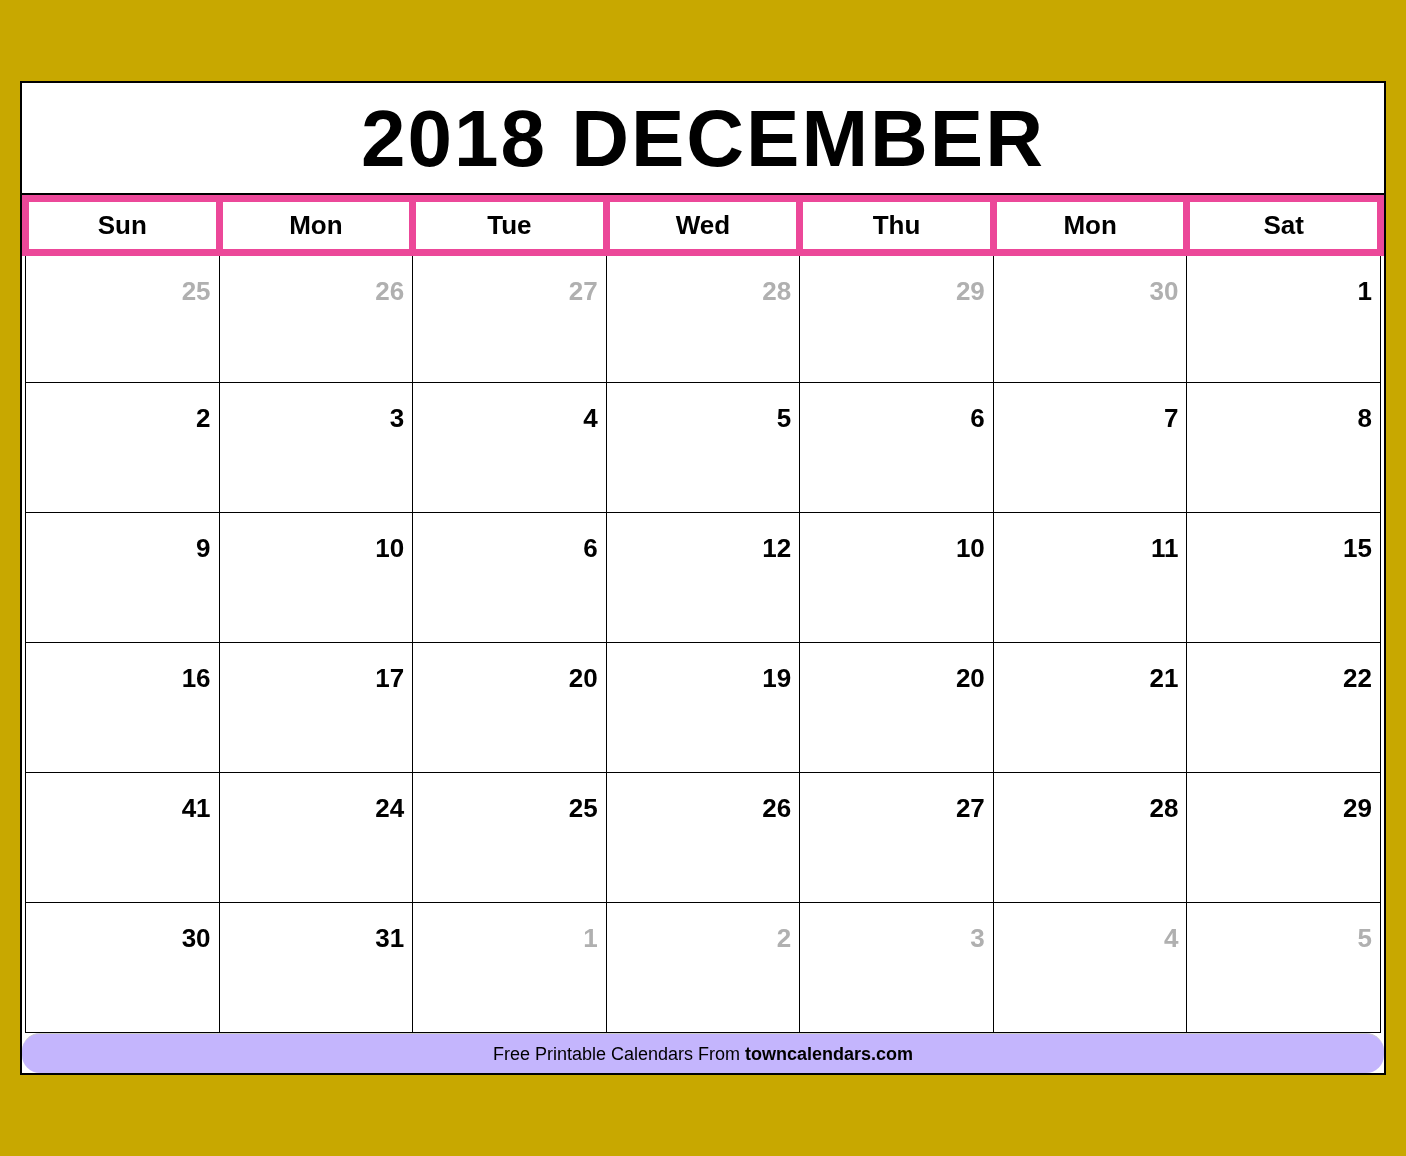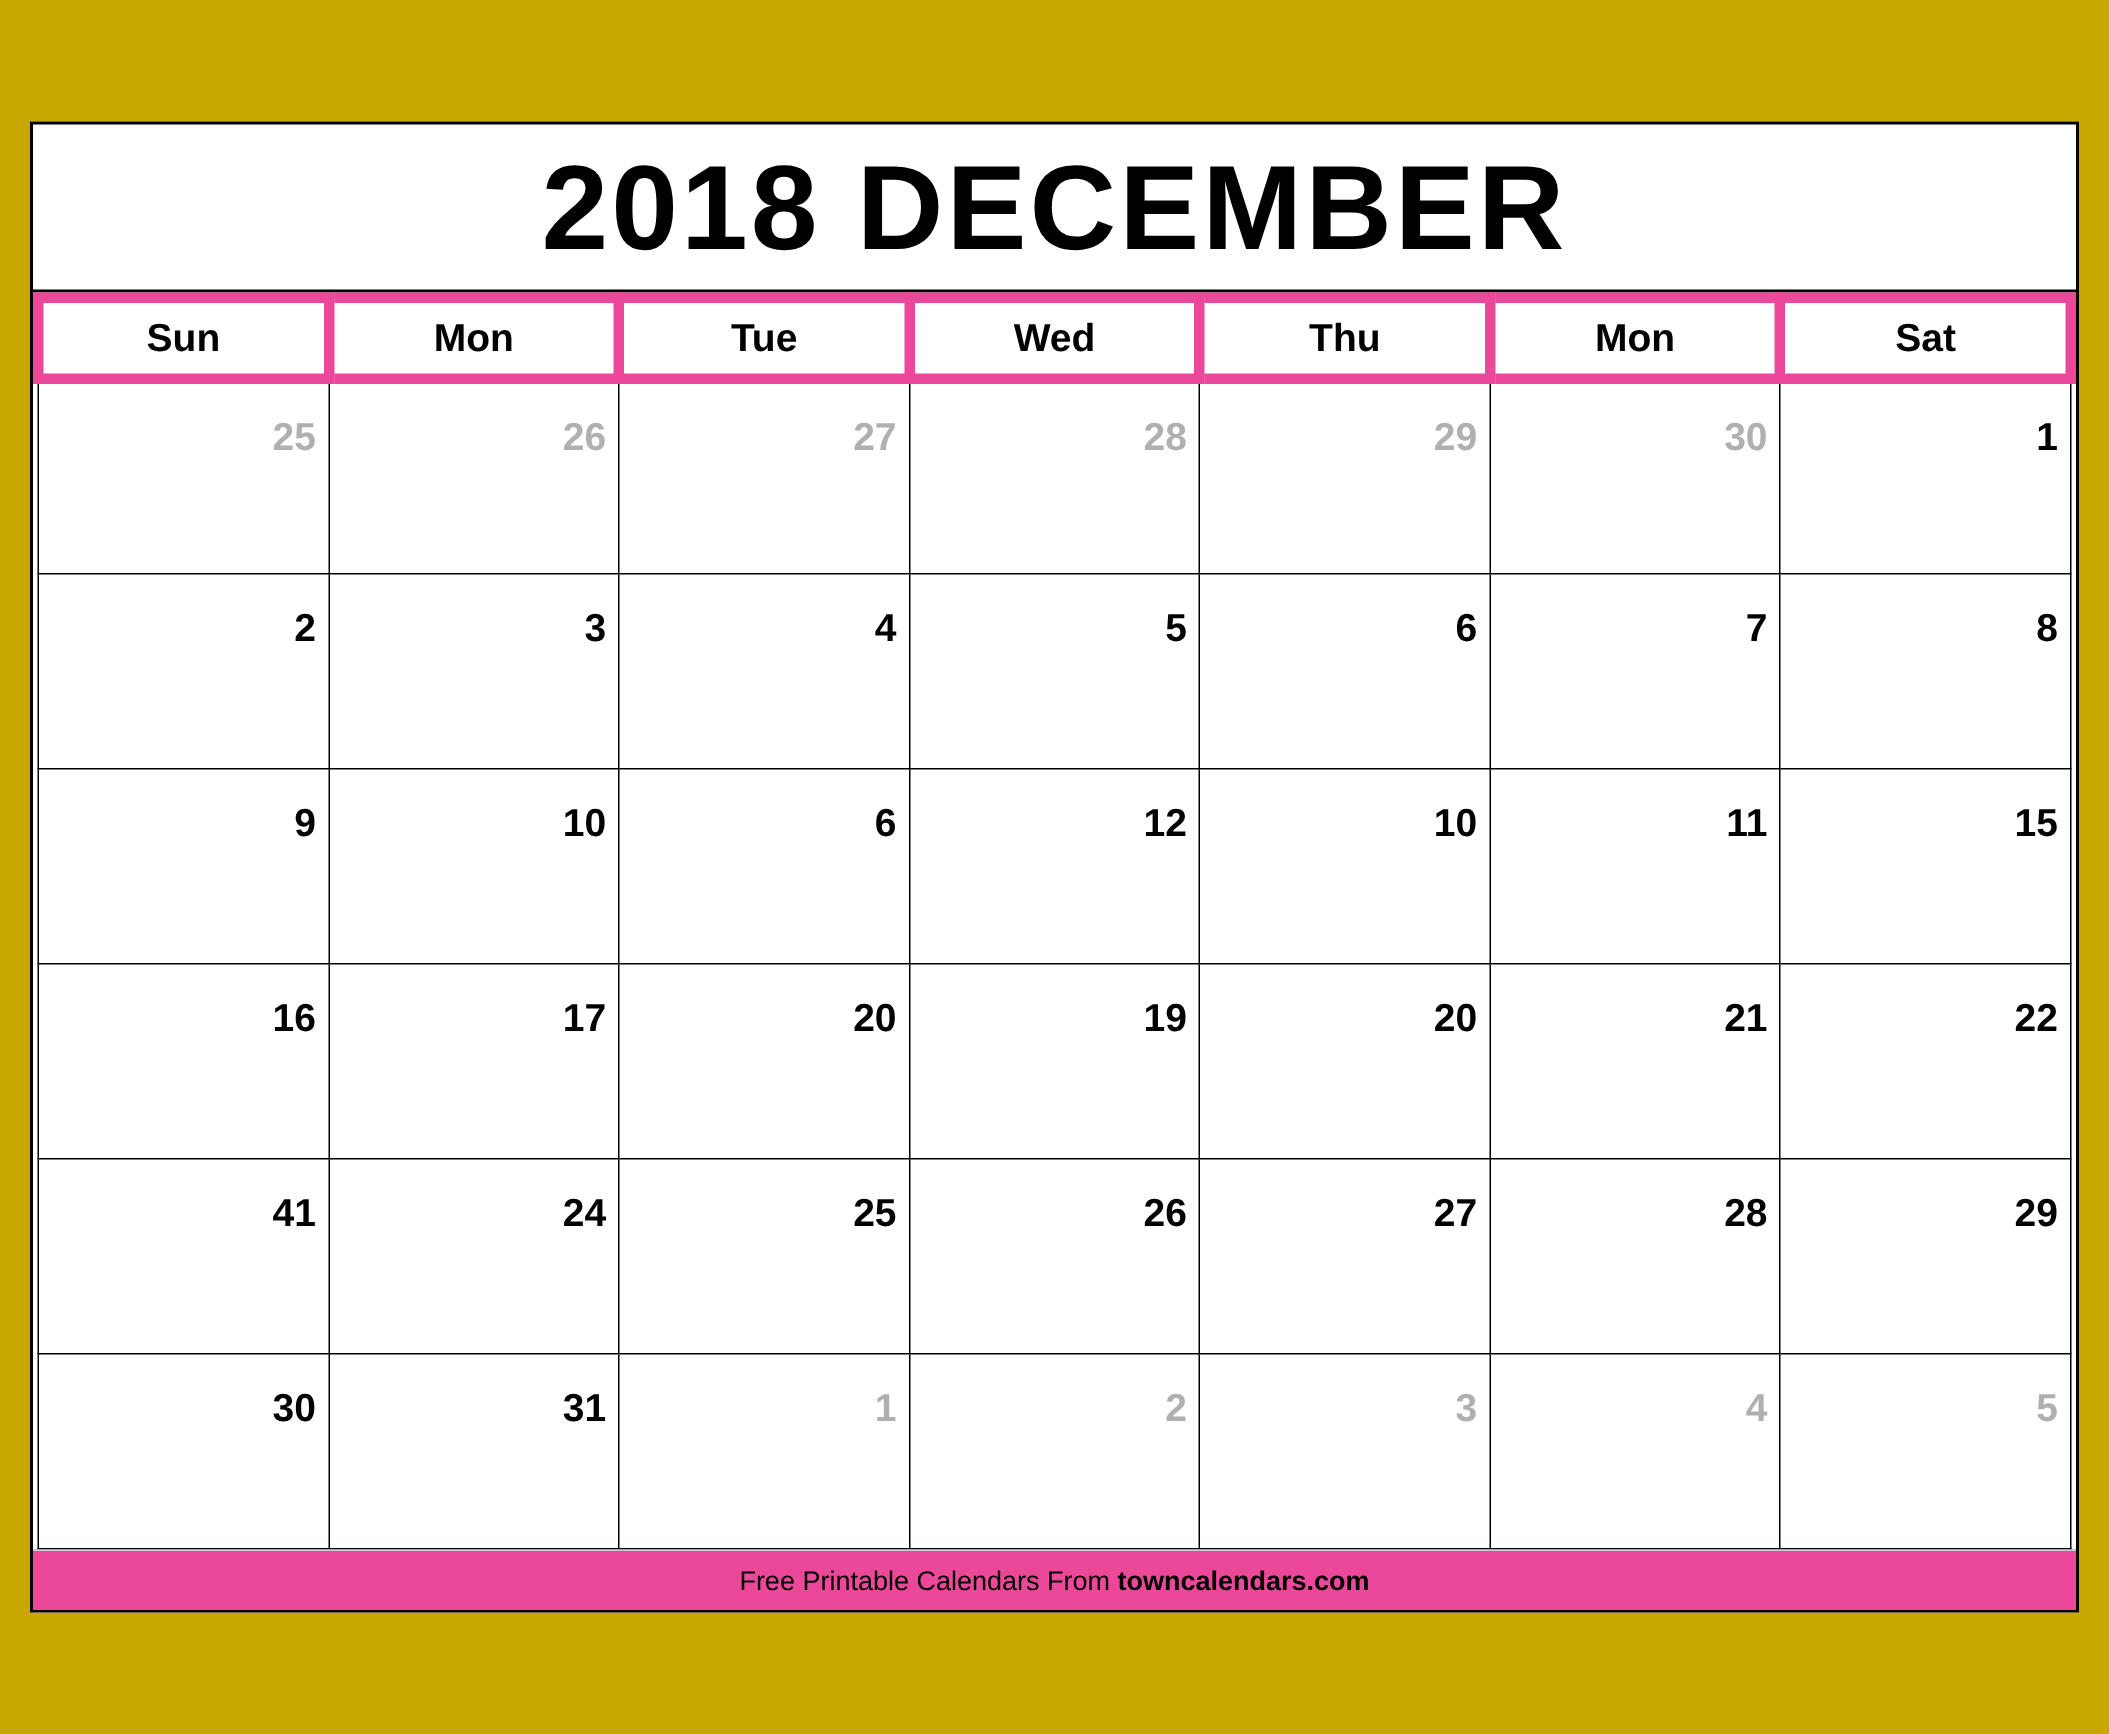--- a/index.html
+++ b/index.html
@@ -73,7 +73,8 @@
       padding: 10px 0 8px 0;
       font-size: 18px;
       border-top: 1px solid #ccc;
-      background: #ec4899;
+      background: #c4b5fd;
+      border-radius: 18px;
     }
 
     .calendar-footer .bold-site {

